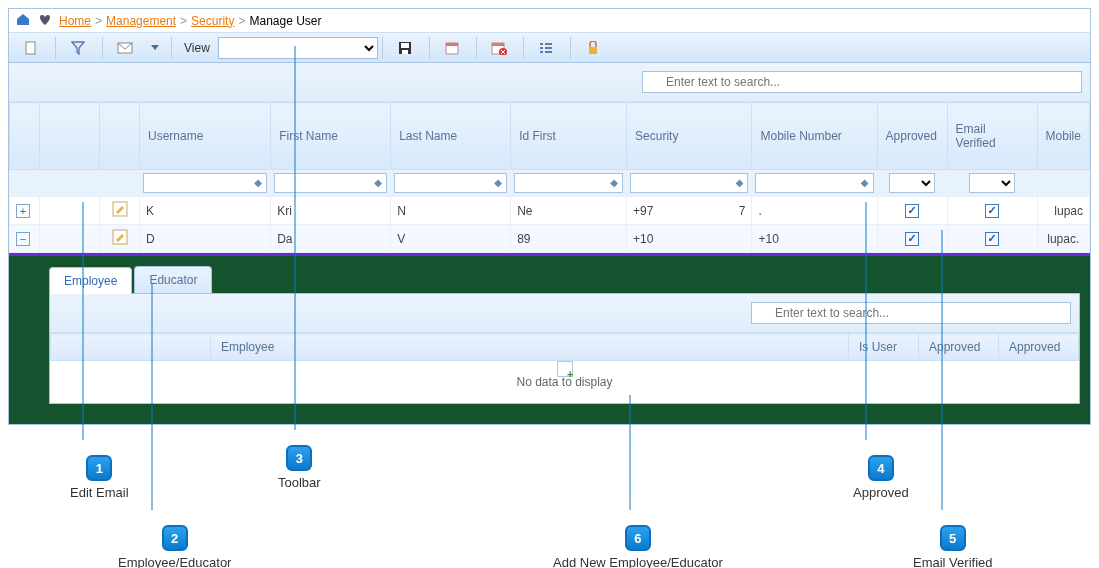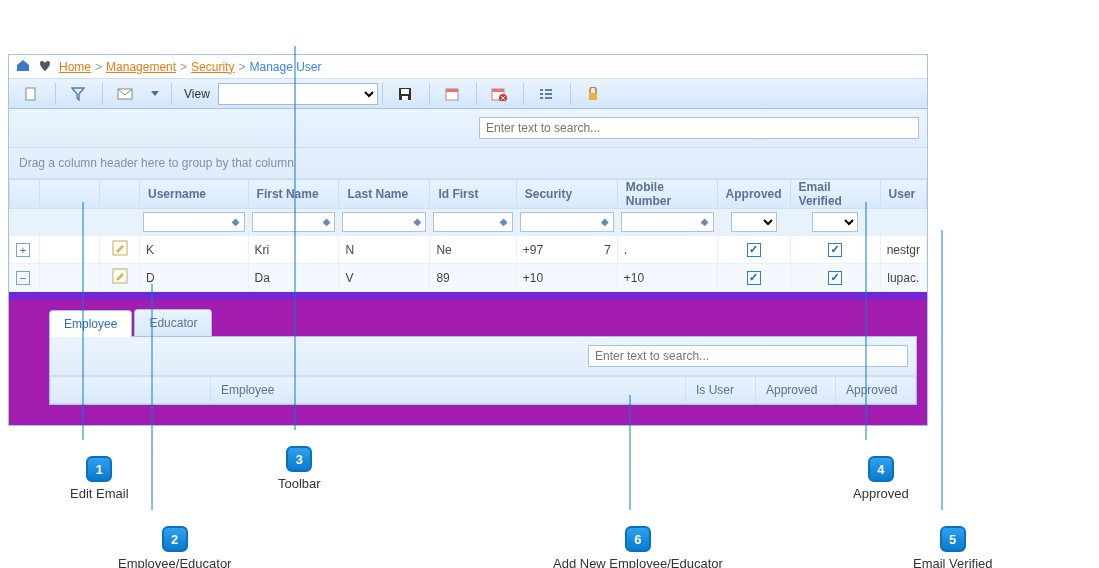--- a/index.html
+++ b/index.html
@@ -51,7 +51,7 @@
 </head>
 <body>
 
-<div class="container" style="width:920px;margin-top:46px;">
+<div class="container" style="width:1083px;">
   <div class="breadcrumb">
     <span class="hh-icon">
       <svg width="16" height="14">

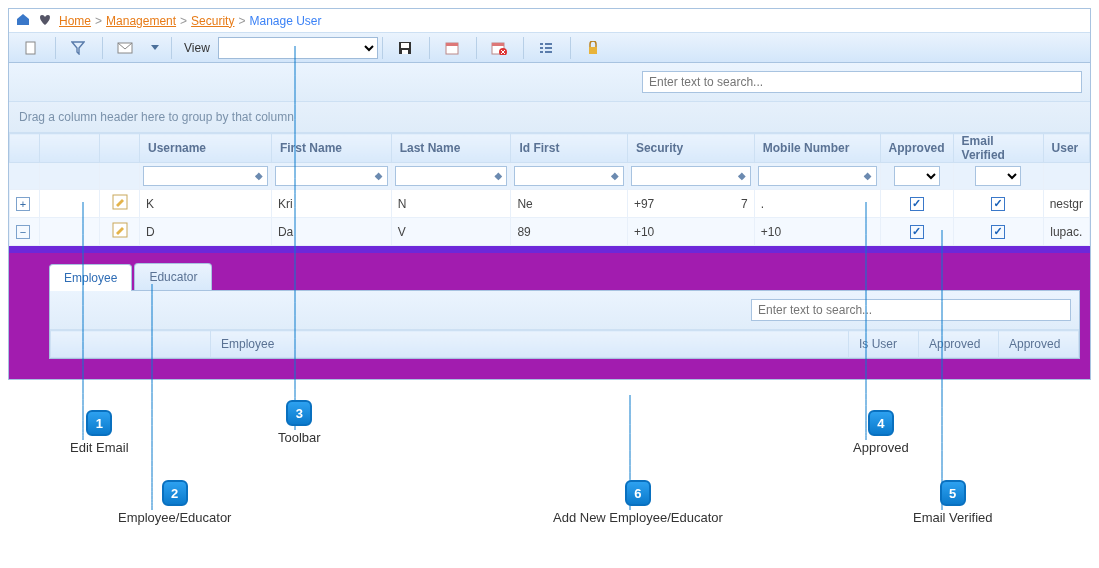--- a/index.html
+++ b/index.html
@@ -8,7 +8,7 @@
 .breadcrumb { display:flex; align-items:center; gap:4px; padding:3px 6px; background:#fff; border-bottom:1px solid #cde0f3; }
 .breadcrumb a { color:#e77b17; text-decoration:underline; cursor:pointer; }
 .breadcrumb .sep { color:#999; }
-.breadcrumb .last { color:#3b82f6; }
+.breadcrumb .last { color:#000000; }
 .hh-icon { margin-right:2px; }
 .toolbar { display:flex; align-items:center; background:linear-gradient(#eaf3fd,#d3e6fa); border-bottom:1px solid #a8c3e0; height:30px; padding:0 4px; }
 .tb-btn { display:flex; align-items:center; justify-content:center; width:36px; height:26px; border:1px solid transparent; border-radius:3px; cursor:pointer; margin-right:2px; }

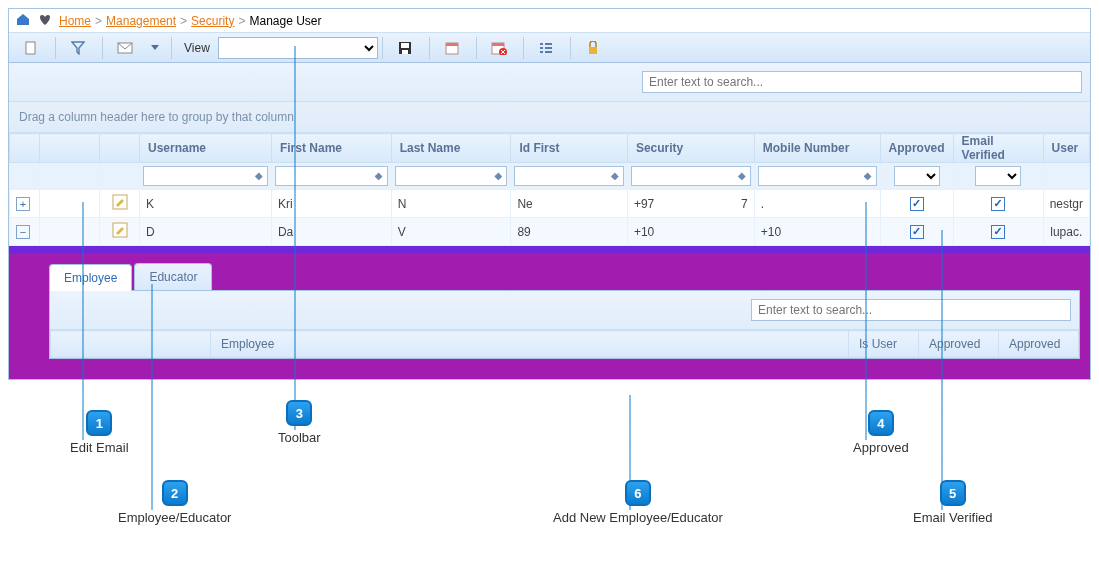--- a/index.html
+++ b/index.html
@@ -16,7 +16,7 @@
 .tb-label { color:#333; padding:0 8px; }
 .tb-select { height:22px; width:160px; border:1px solid #9fbbd9; background:#fff; }
 .search-bar { background:linear-gradient(#ebf4fe,#e0edfa); padding:8px; display:flex; justify-content:flex-end; border-bottom:1px solid #cde0f3; }
-.search-input { width:440px; height:22px; border:1px solid #a8c3e0; padding:0 6px; color:#888; }
+.search-input { width:440px; height:22px; border:1px solid #a8c3e0; padding:0 23px; color:#888; }
 .group-zone { background:linear-gradient(#e6f0fb,#dfecf9); color:#7b92ab; padding:8px 10px; font-style:normal; border-bottom:1px solid #cde0f3; }
 .grid { width:100%; border-collapse:collapse; }
 .grid th { background:linear-gradient(#eaf3fd,#d8e9fb); border:1px solid #cde0f3; color:#5a7294; text-align:left; padding:0 8px; font-weight:bold; }

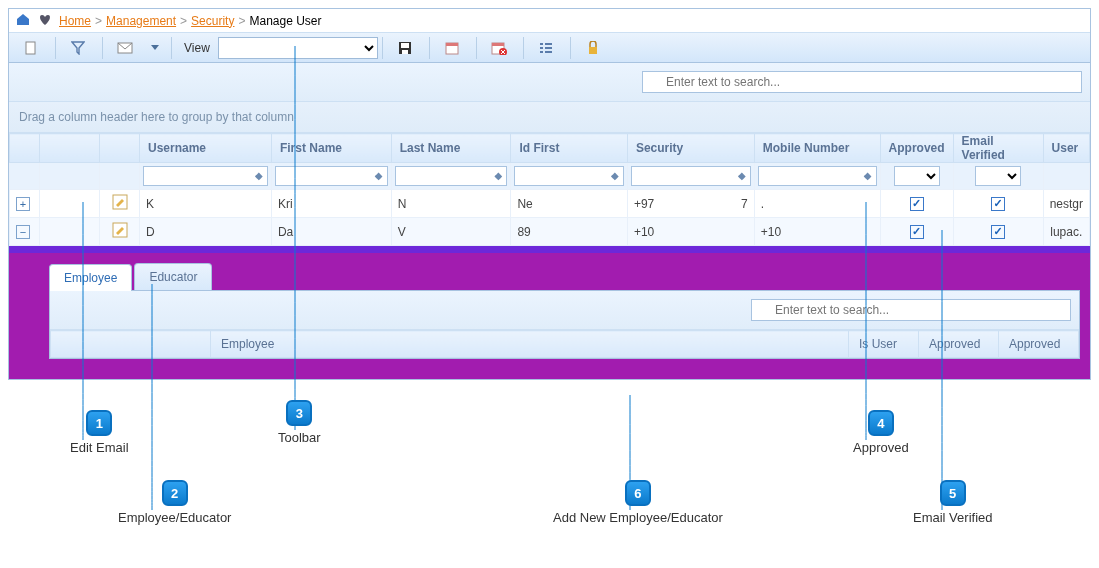--- a/index.html
+++ b/index.html
@@ -147,7 +147,6 @@
     <input class="search-input" placeholder="Enter text to search..." style="">
   </div>
 
-  <div class="group-zone">Drag a column header here to group by that column</div>
 
   <table class="grid">
     <thead>

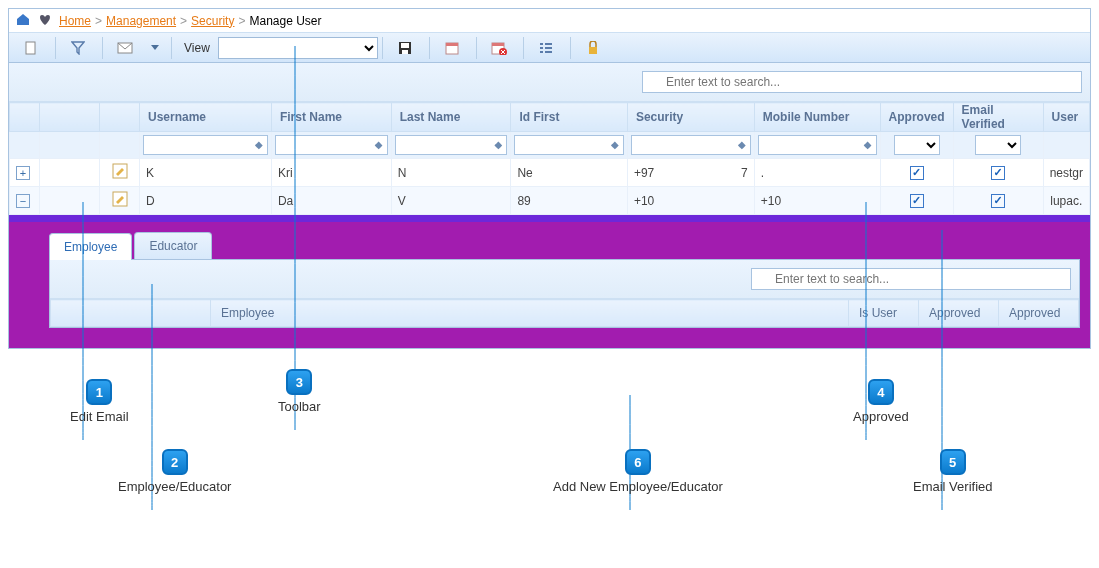--- a/index.html
+++ b/index.html
@@ -19,7 +19,7 @@
 .search-input { width:440px; height:22px; border:1px solid #a8c3e0; padding:0 23px; color:#888; }
 .group-zone { background:linear-gradient(#e6f0fb,#dfecf9); color:#7b92ab; padding:8px 10px; font-style:normal; border-bottom:1px solid #cde0f3; }
 .grid { width:100%; border-collapse:collapse; }
-.grid th { background:linear-gradient(#eaf3fd,#d8e9fb); border:1px solid #cde0f3; color:#5a7294; text-align:left; padding:0 8px; font-weight:bold; }
+.grid th { background:linear-gradient(#eaf3fd,#d8e9fb); border:1px solid #cde0f3; color:#5a7294; text-align:left; padding:19px 8px; font-weight:normal; }
 .grid td { border:1px solid #e8f0fa; padding:4px 6px; color:#444; background:#fff; vertical-align:middle; }
 .grid tr.alt td { background:#f4f9ff; }
 .filter-row td { background:#e8f2fd !important; padding:3px; }

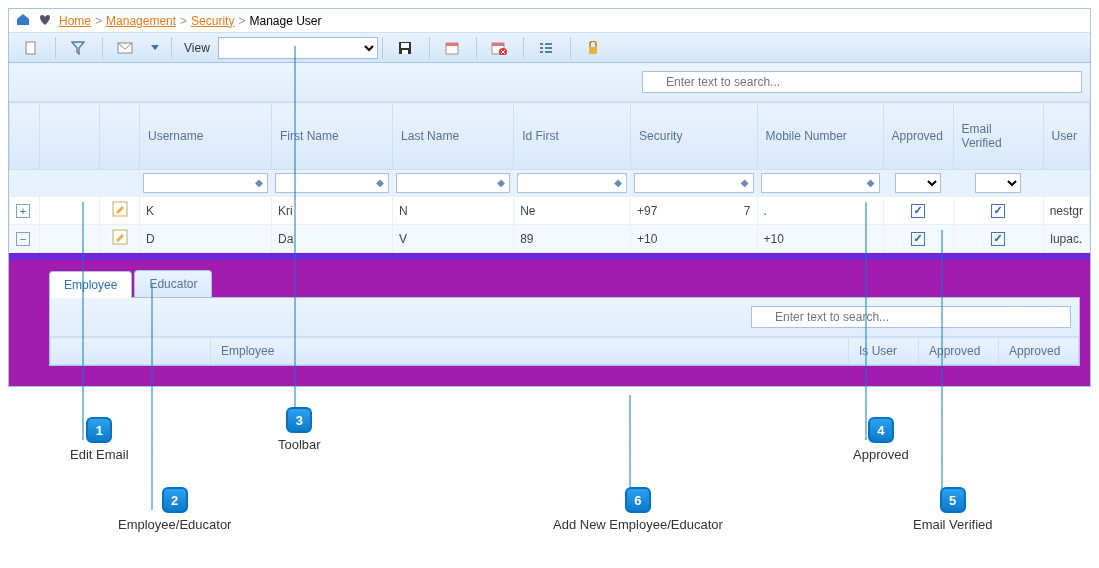--- a/index.html
+++ b/index.html
@@ -162,7 +162,7 @@
         <th>Mobile Number</th>
         <th style="width:70px;">Approved</th>
         <th style="width:90px;">Email Verified</th>
-        <th>User</th>
+        <th>Mobile</th>
       </tr>
       <tr class="filter-row">
         <td></td>

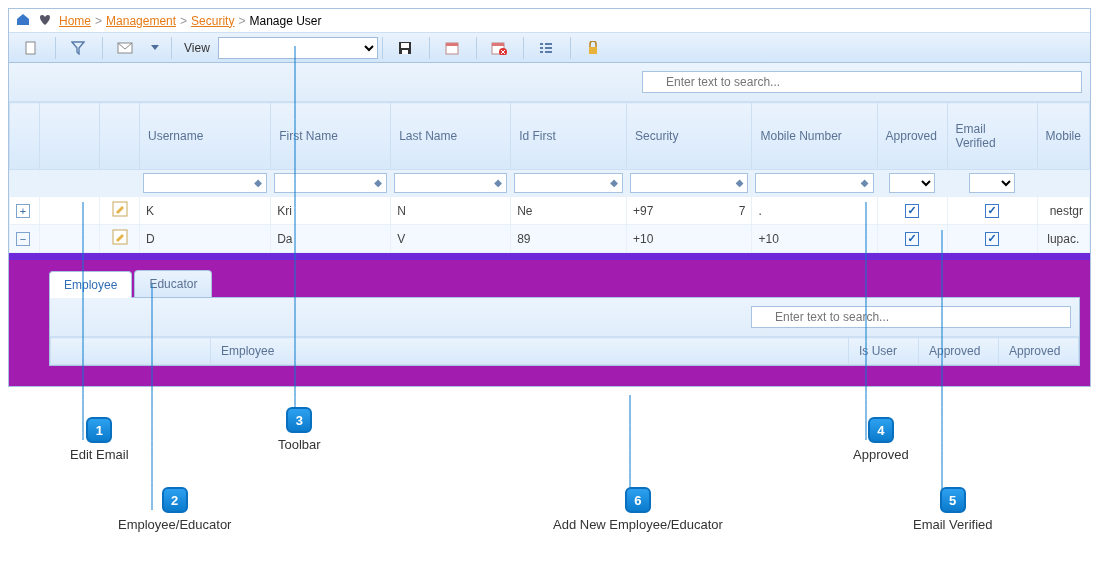--- a/index.html
+++ b/index.html
@@ -209,7 +209,7 @@
         <td>.</td>
         <td class="center"><span class="checkbox">✓</span></td>
         <td class="center"><span class="checkbox">✓</span></td>
-        <td style="text-align:right;">nestgr</td>
+        <td style="text-align:right;">lupac</td>
       </tr>
       <tr class="alt">
         <td>

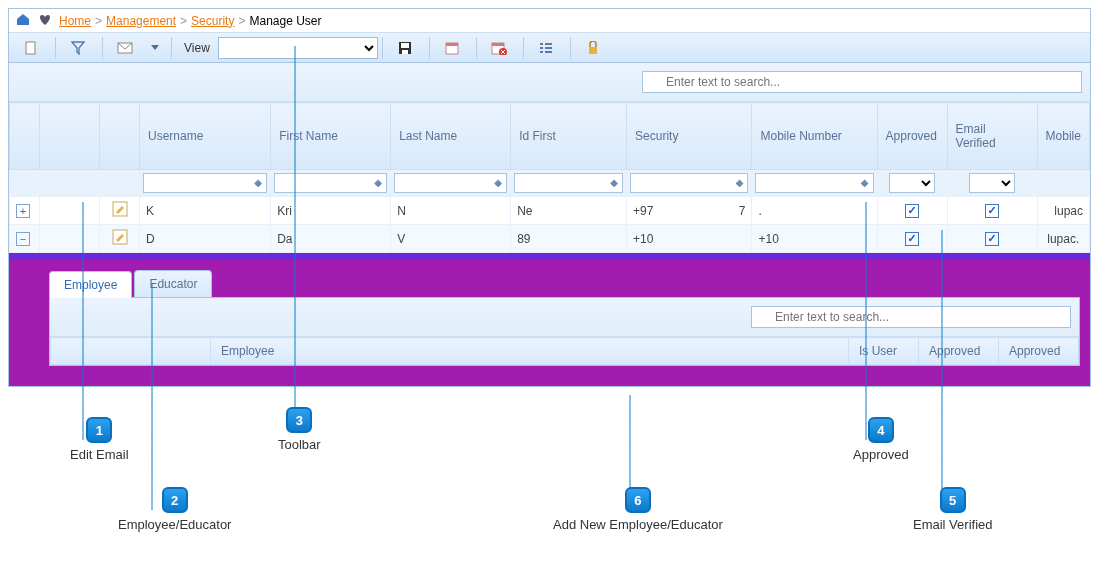--- a/index.html
+++ b/index.html
@@ -30,7 +30,7 @@
 .edit-icon { width:16px; height:16px; display:inline-block; cursor:pointer; }
 .checkbox { width:14px; height:14px; border:1px solid #3a78c9; display:inline-flex; align-items:center; justify-content:center; color:#1b62b8; font-size:11px; font-weight:bold; margin:auto; }
 .center { text-align:center; }
-.detail-panel { padding:10px 10px 20px 40px; background:#a21caf; border-top:7px solid #6d28d9; }
+.detail-panel { padding:10px 10px 20px 40px; background:#14532d; border-top:3px solid #6d28d9; }
 .tabs { display:flex; }
 .tab { padding:6px 14px; border:1px solid #a8c3e0; background:linear-gradient(#eaf3fd,#d8e9fb); color:#5a7294; cursor:pointer; border-bottom:none; border-radius:4px 4px 0 0; margin-right:2px; }
 .tab.active { background:#fff; color:#2f6db5; position:relative; top:1px; }

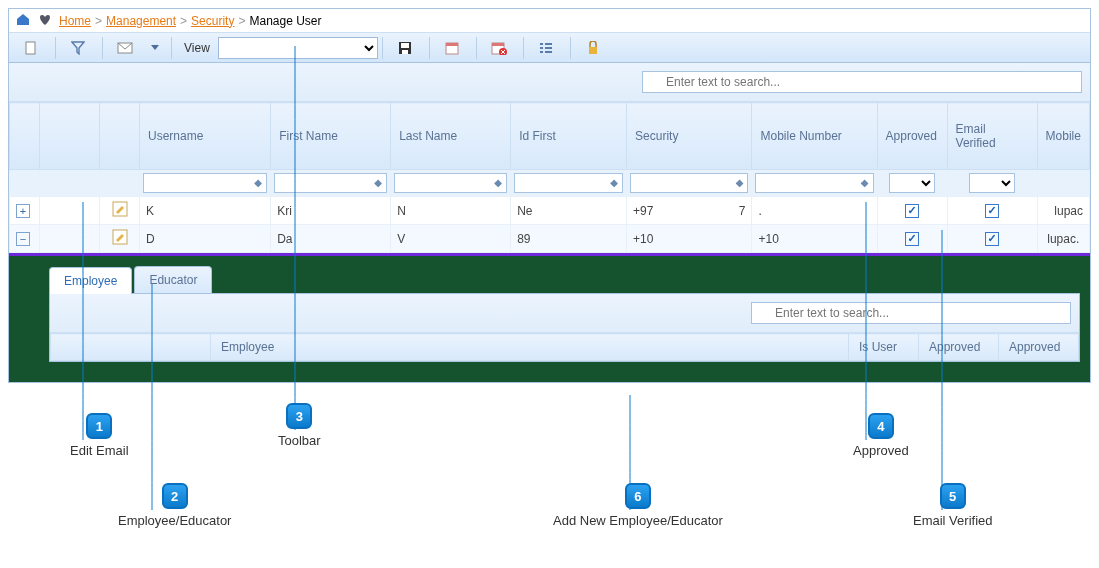--- a/index.html
+++ b/index.html
@@ -253,6 +253,10 @@
           </tr>
         </thead>
       </table>
+      <div class="no-data">
+        <div class="add-icon"></div>
+        <span>No data to display</span>
+      </div>
     </div>
   </div>
 

